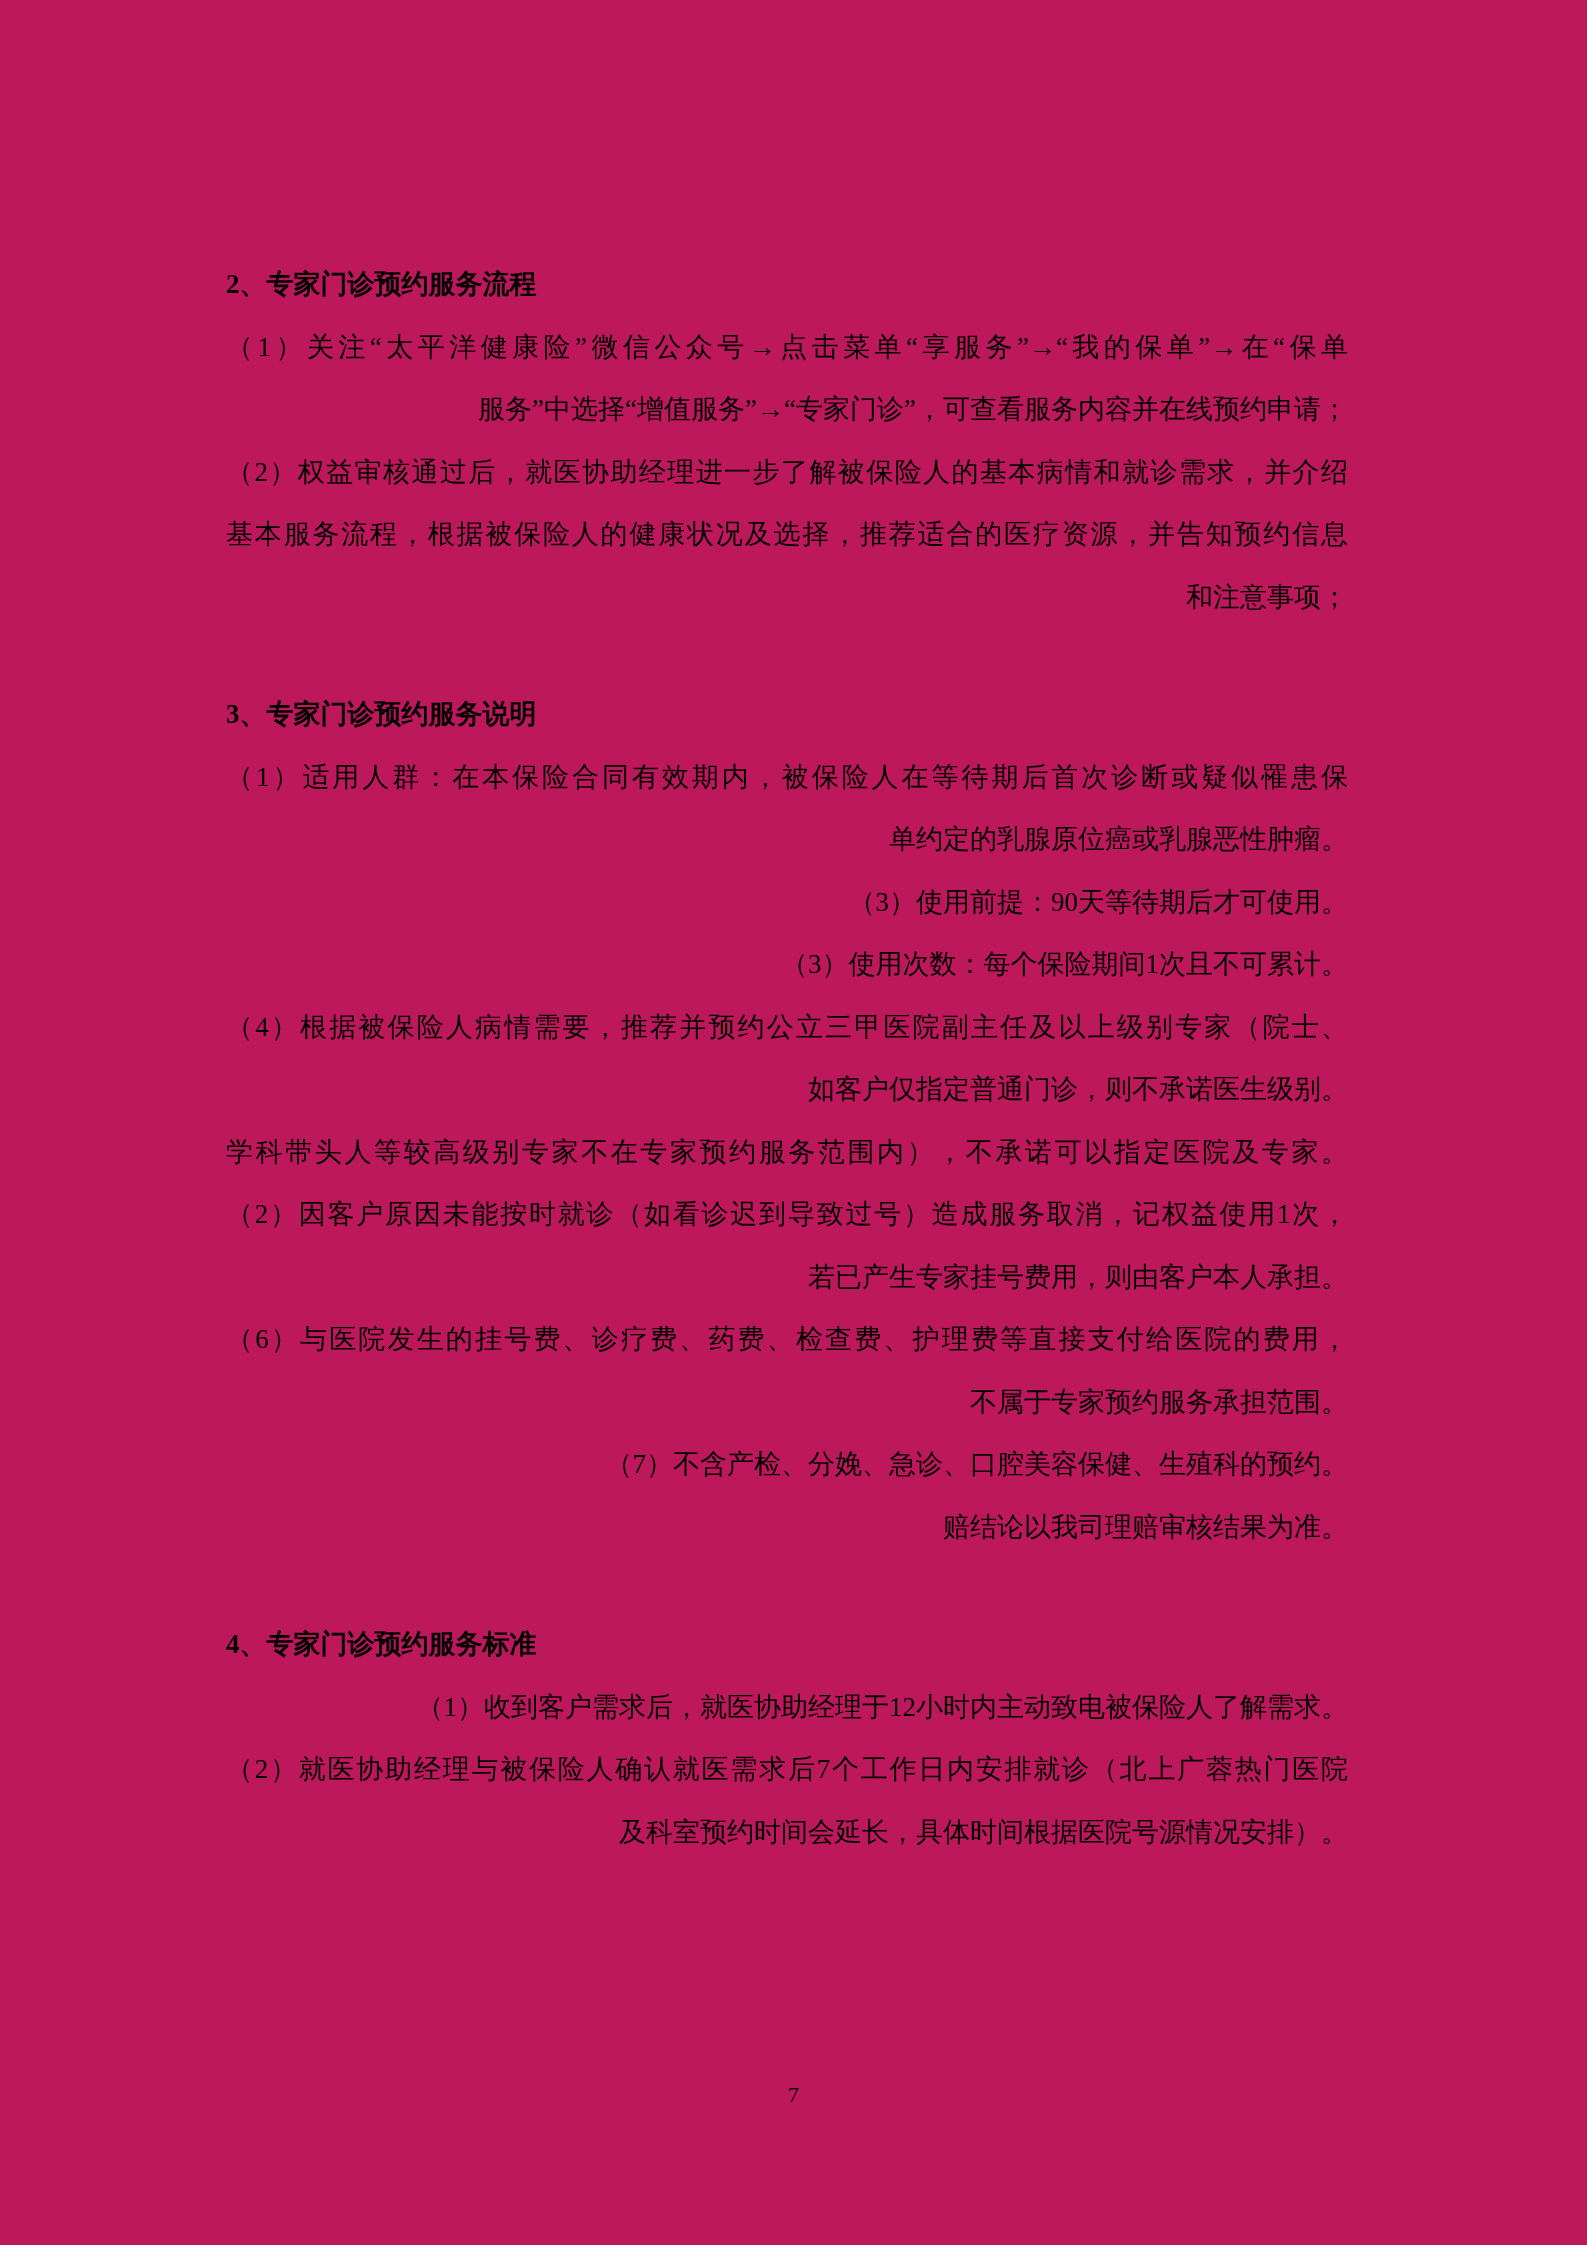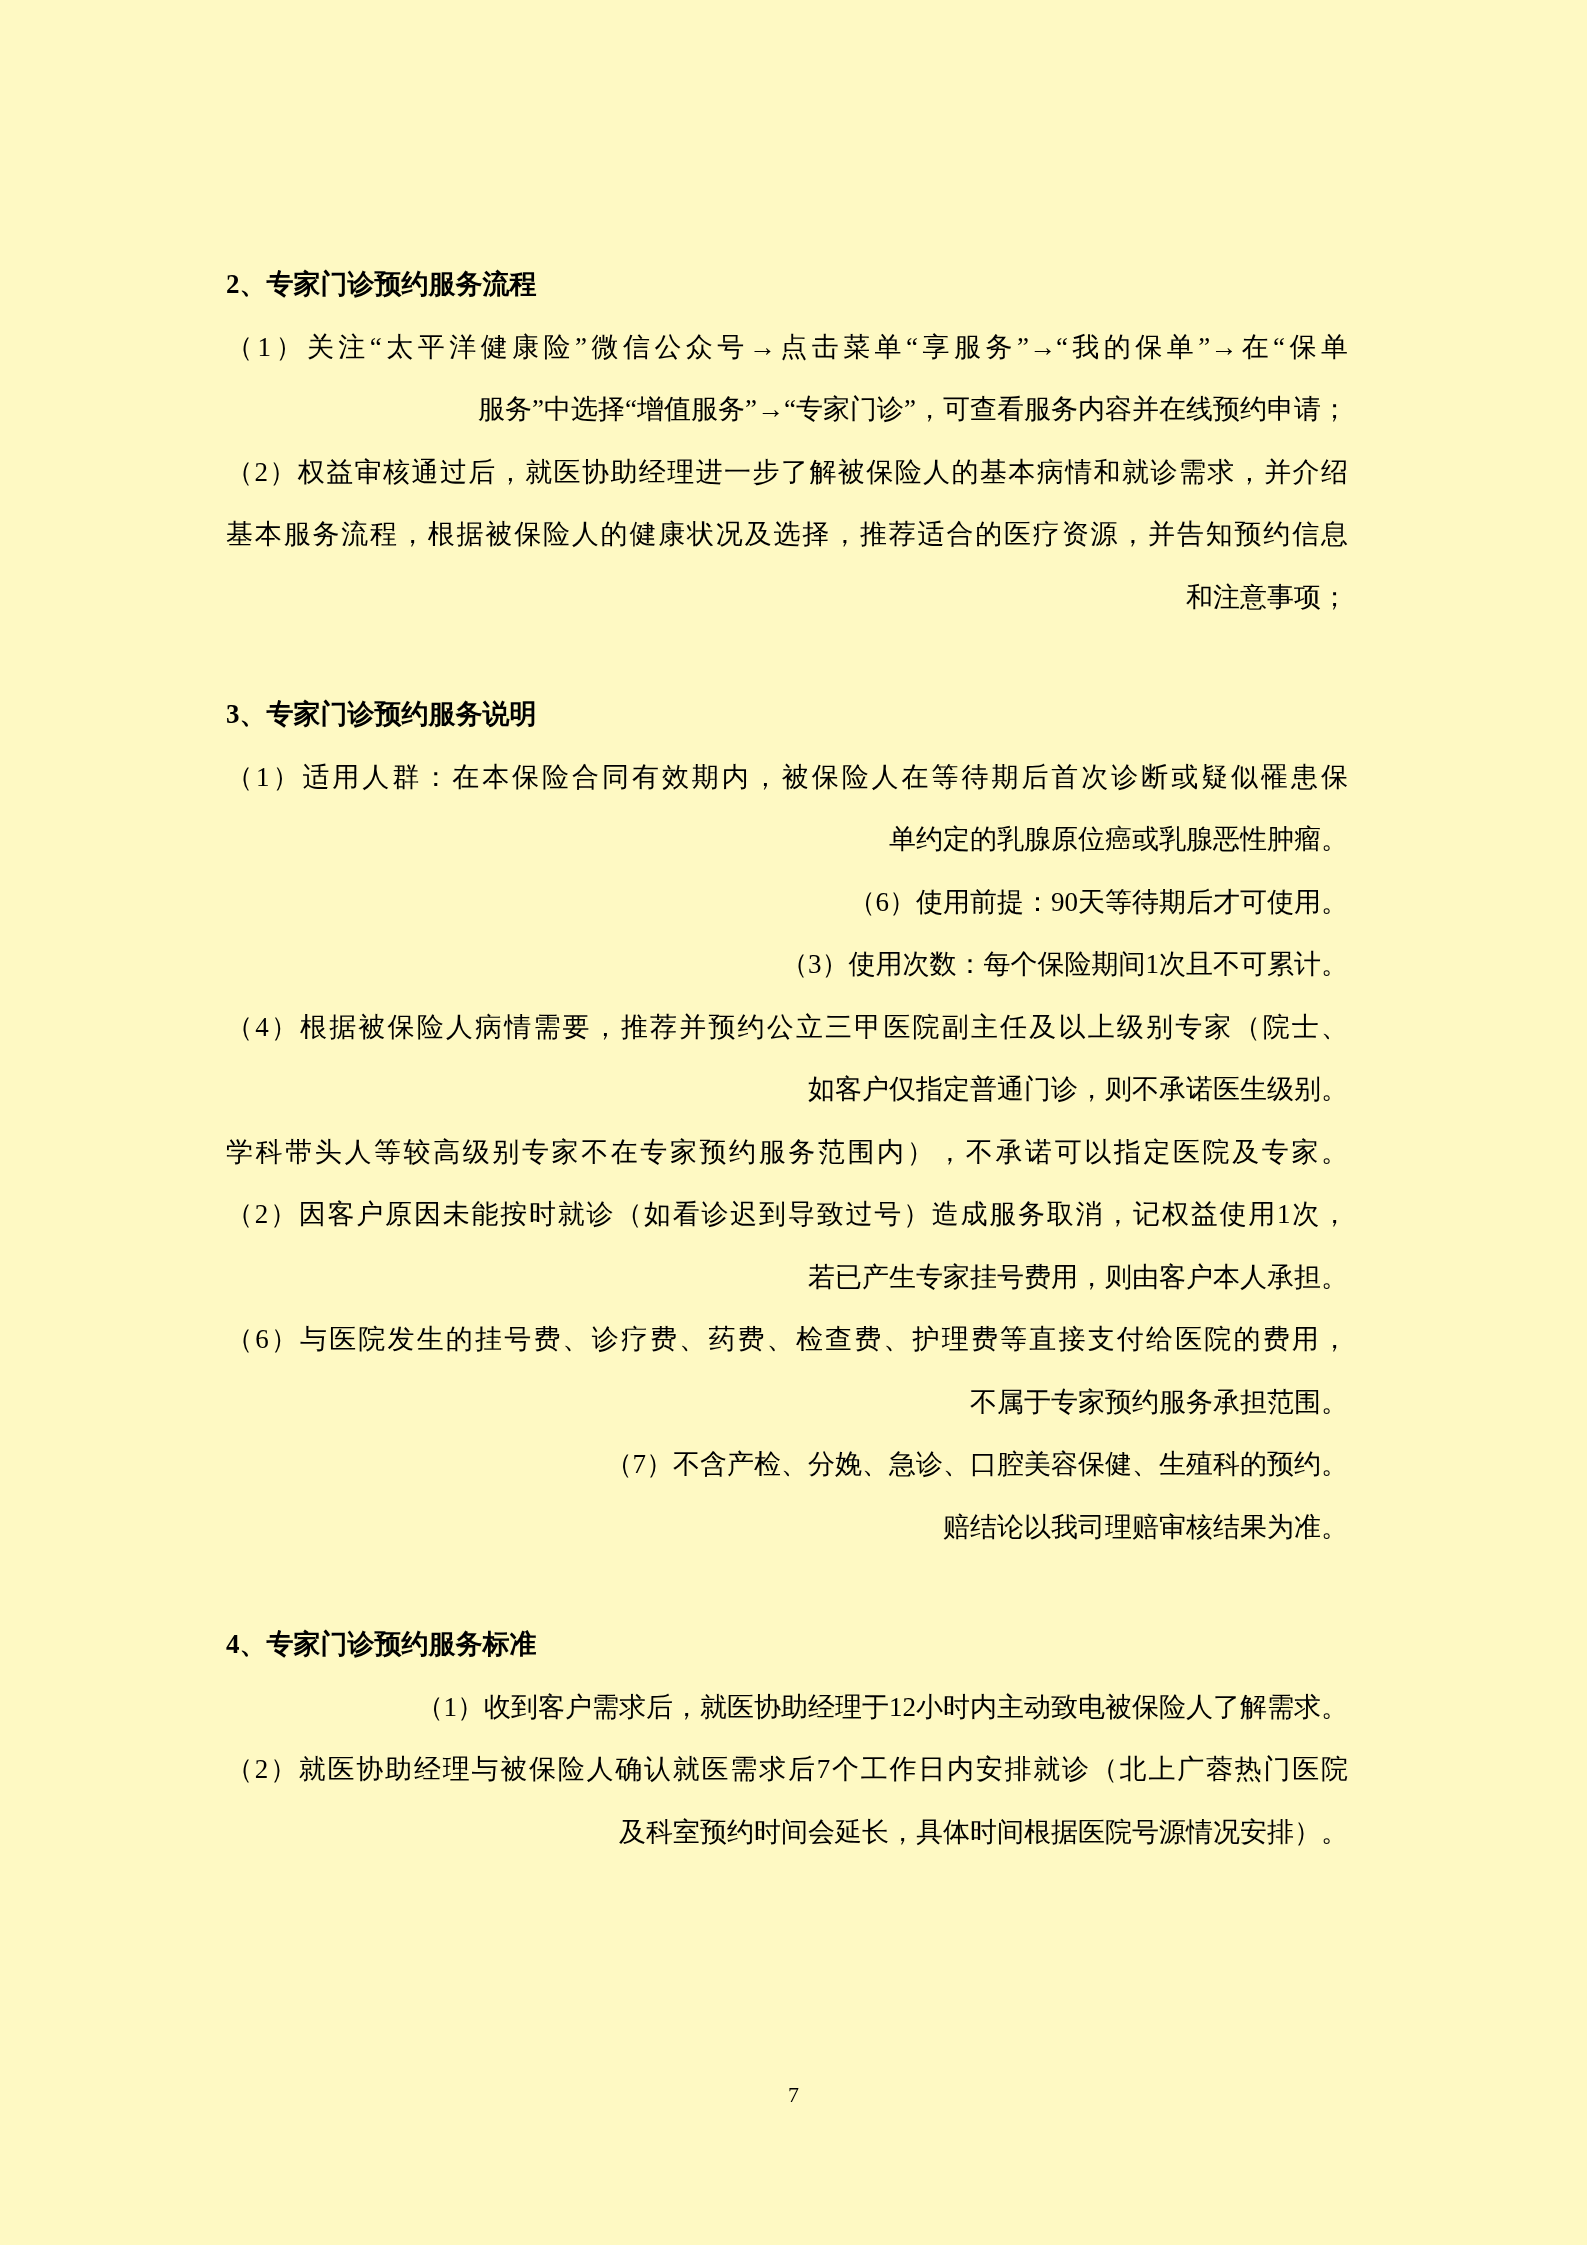--- a/index.html
+++ b/index.html
@@ -11,7 +11,7 @@
     position: relative;
     width: 1587px;
     height: 2245px;
-    background: #fef9c3;
+    background: #be185d;
     color: #000000;
     font-family: "Liberation Serif", "DejaVu Serif", serif;
     overflow: hidden;

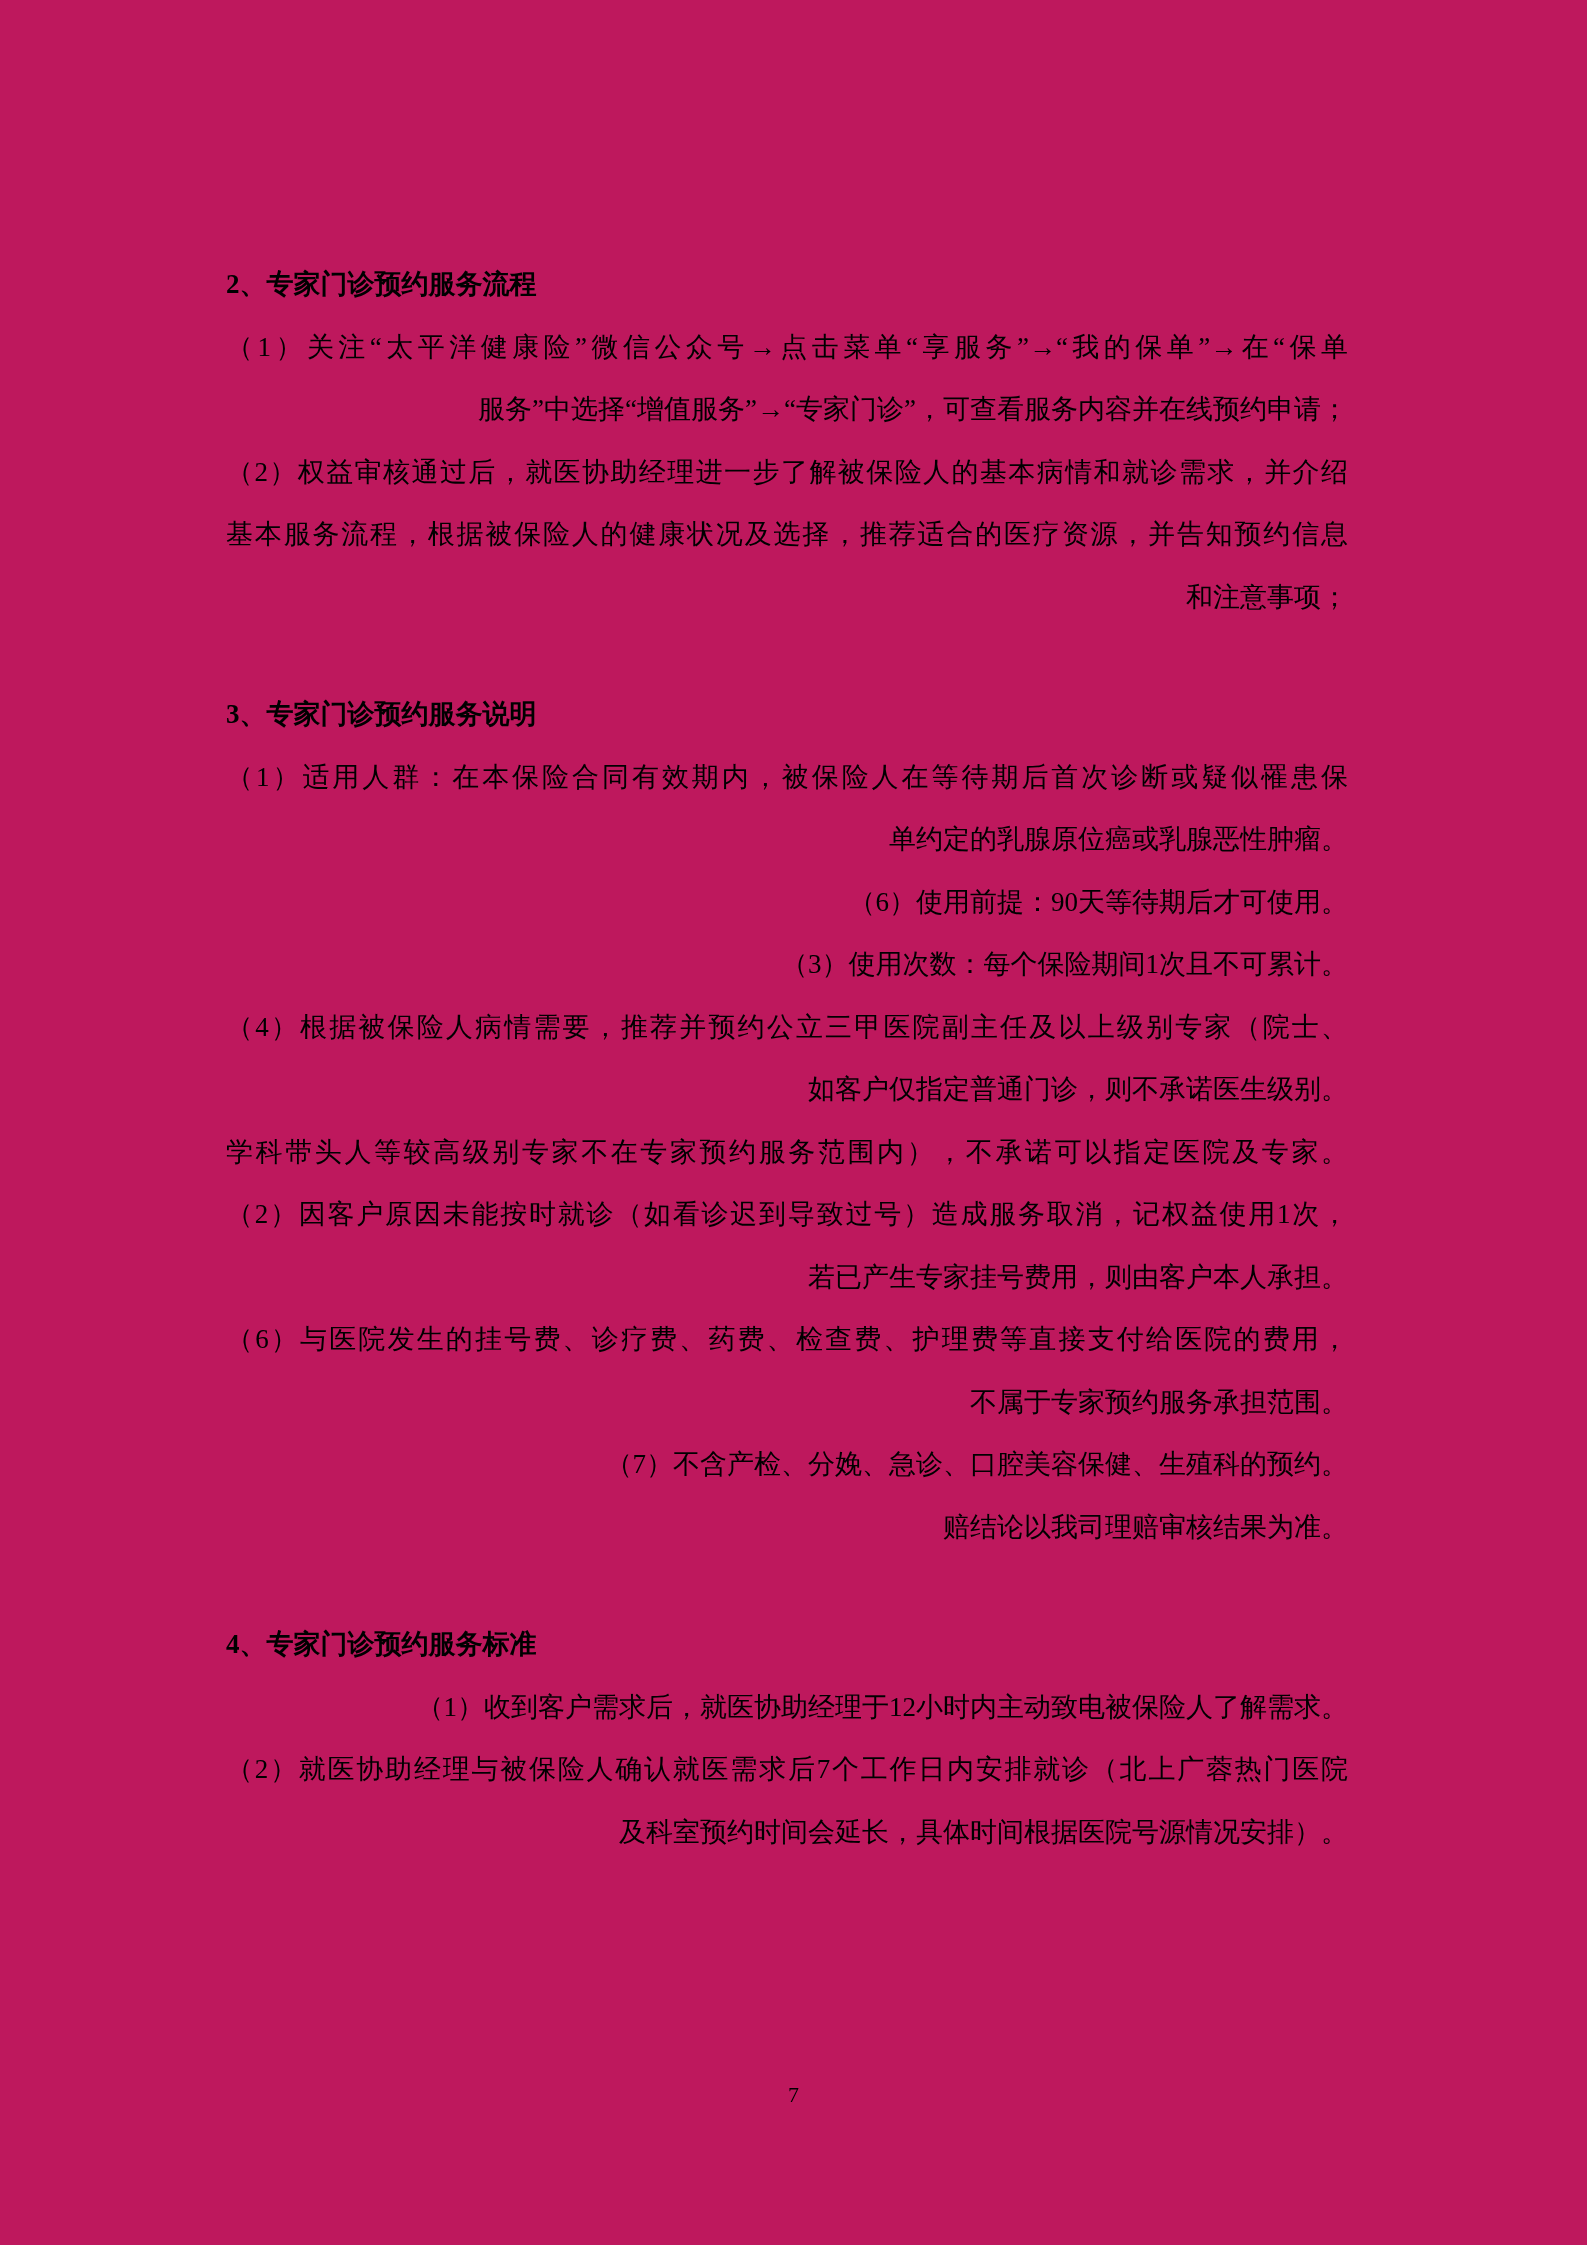--- a/index.html
+++ b/index.html
@@ -68,7 +68,7 @@
       <div class="heading gap">3、专家门诊预约服务说明</div>
       <div class="line just">（1）适用人群：在本保险合同有效期内，被保险人在等待期后首次诊断或疑似罹患保</div>
       <div class="line last">单约定的乳腺原位癌或乳腺恶性肿瘤。</div>
-      <div class="line last">（6）使用前提：90天等待期后才可使用。</div>
+      <div class="line last">（3）使用前提：90天等待期后才可使用。</div>
       <div class="line last">（3）使用次数：每个保险期间1次且不可累计。</div>
       <div class="line just">（4）根据被保险人病情需要，推荐并预约公立三甲医院副主任及以上级别专家（院士、</div>
       <div class="line last">如客户仅指定普通门诊，则不承诺医生级别。</div>

